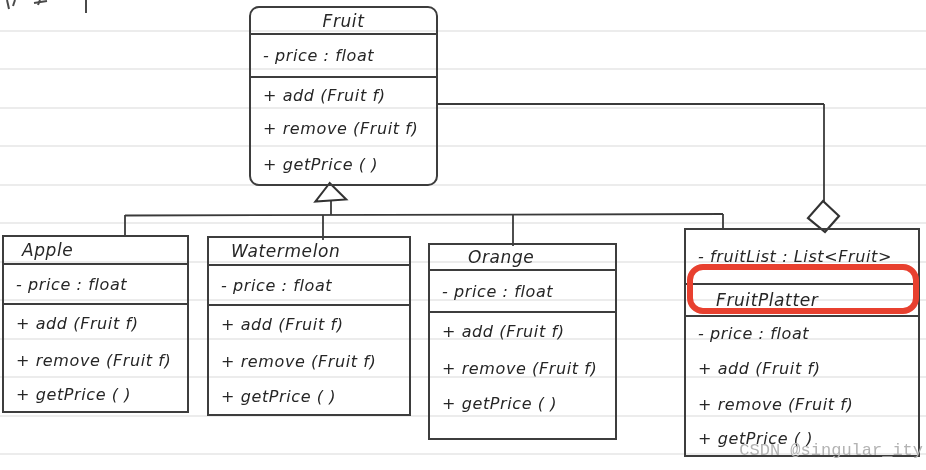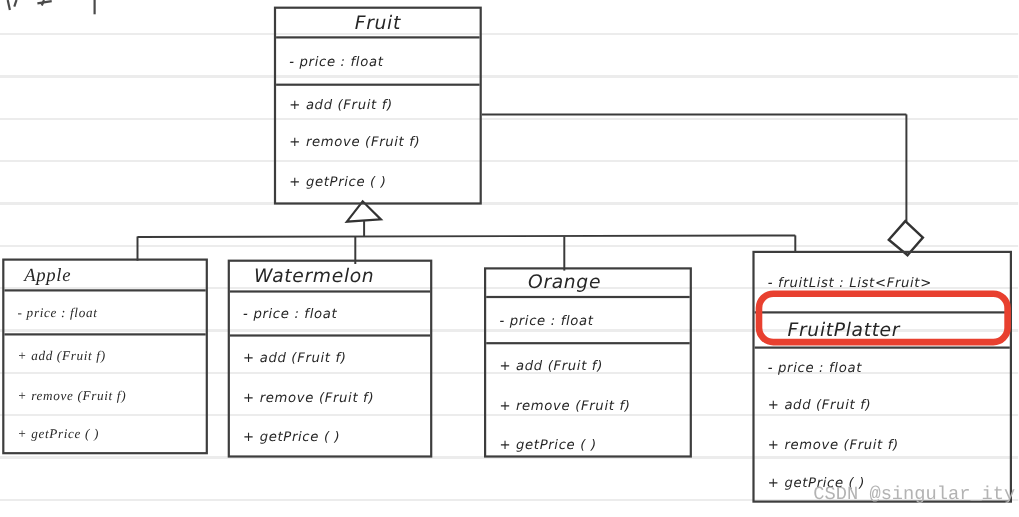--- a/index.html
+++ b/index.html
@@ -72,7 +72,7 @@
     <polygon points="823,201 839,216 825,232 808,218" fill="#ffffff" stroke="#333333" stroke-width="2.2"></polygon>
   </svg>
 
-  <div class="uml-box" style="left:249px;top:6px;width:189px;height:180px;">
+  <div class="uml-box" style="left:249px;top:6px;width:189px;height:180px;border-radius:10px;">
     <div class="uml-row uml-title center" style="height:27px">Fruit</div>
     <div class="uml-row div-bottom" style="height:43px">- price : float</div>
     <div class="uml-row" style="height:34px">+ add (Fruit f)</div>

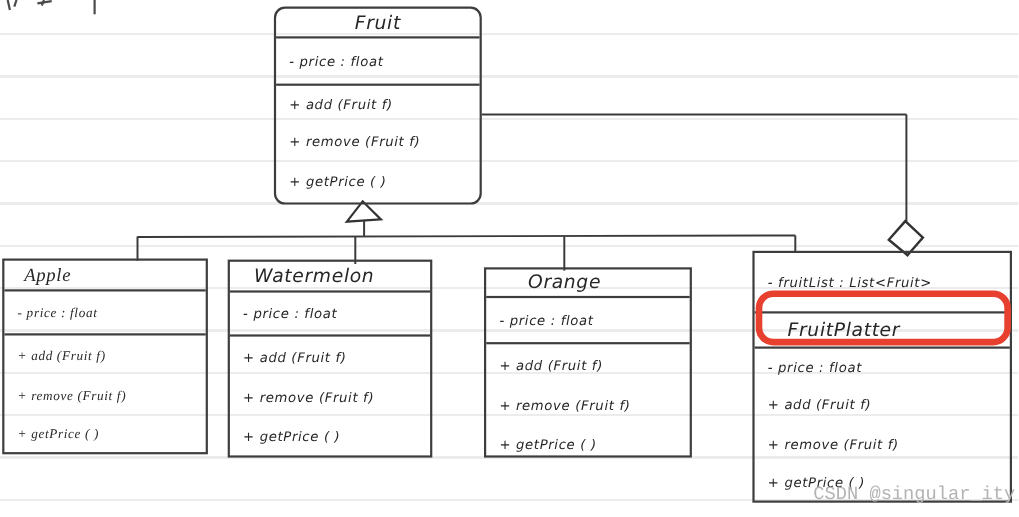--- a/index.html
+++ b/index.html
@@ -21,7 +21,7 @@
   }
   .uml-row{
     box-sizing:border-box;display:flex;align-items:center;
-    padding-left:12px;font-size:12px;letter-spacing:0.6px;white-space:nowrap;
+    padding-left:12px;font-size:16px;letter-spacing:0.6px;white-space:nowrap;
   }
   .uml-title{font-size:17px;border-bottom:2px solid #3d3d3d;}
   .uml-title.center{justify-content:center;padding-left:0;}

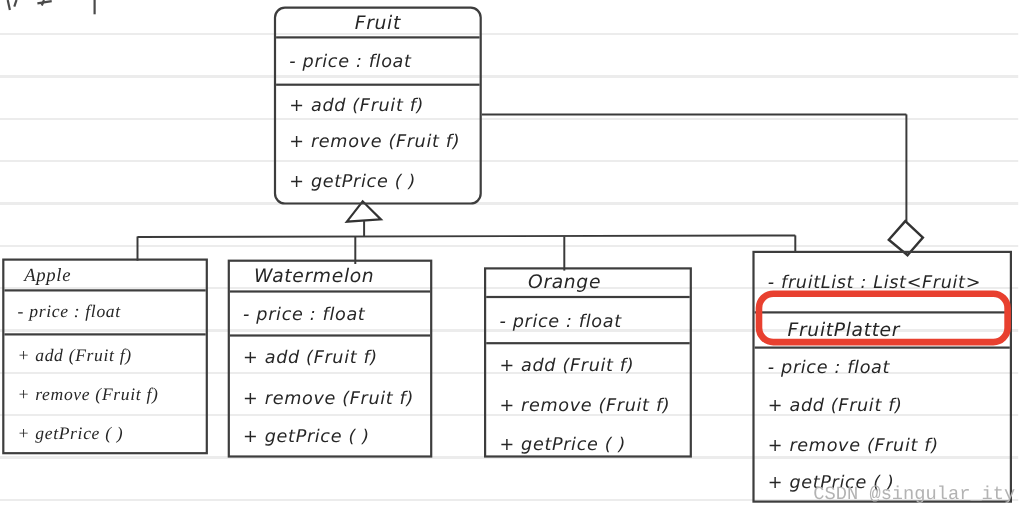--- a/index.html
+++ b/index.html
@@ -80,7 +80,7 @@
     <div class="uml-row" style="height:39px">+ getPrice ( )</div>
   </div>
 
-  <div class="uml-box" style="left:2px;top:235px;width:187px;height:178px;font-family:Liberation Serif, serif;">
+  <div class="uml-box" style="left:2px;top:235px;width:187px;height:178px;">
     <div class="uml-row uml-title" style="height:28px;padding-left:18px">Apple</div>
     <div class="uml-row div-bottom" style="height:40px">- price : float</div>
     <div class="uml-row" style="height:37px">+ add (Fruit f)</div>

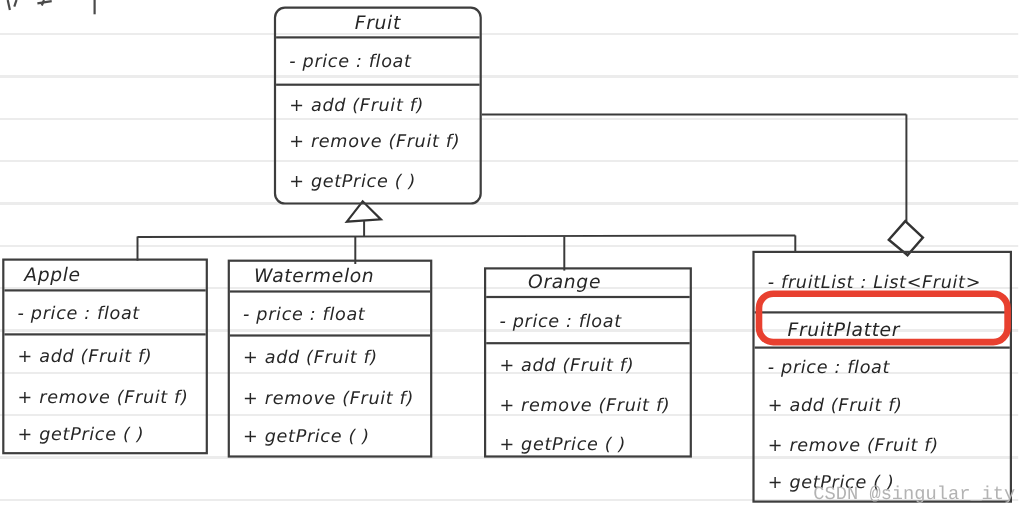--- a/index.html
+++ b/index.html
@@ -88,7 +88,7 @@
     <div class="uml-row" style="height:33px">+ getPrice ( )</div>
   </div>
 
-  <div class="uml-box" style="left:207px;top:236px;width:186px;height:180px;">
+  <div class="uml-box" style="left:207px;top:236px;width:204px;height:180px;">
     <div class="uml-row uml-title" style="height:28px;padding-left:22px">Watermelon</div>
     <div class="uml-row div-bottom" style="height:40px">- price : float</div>
     <div class="uml-row" style="height:37px">+ add (Fruit f)</div>

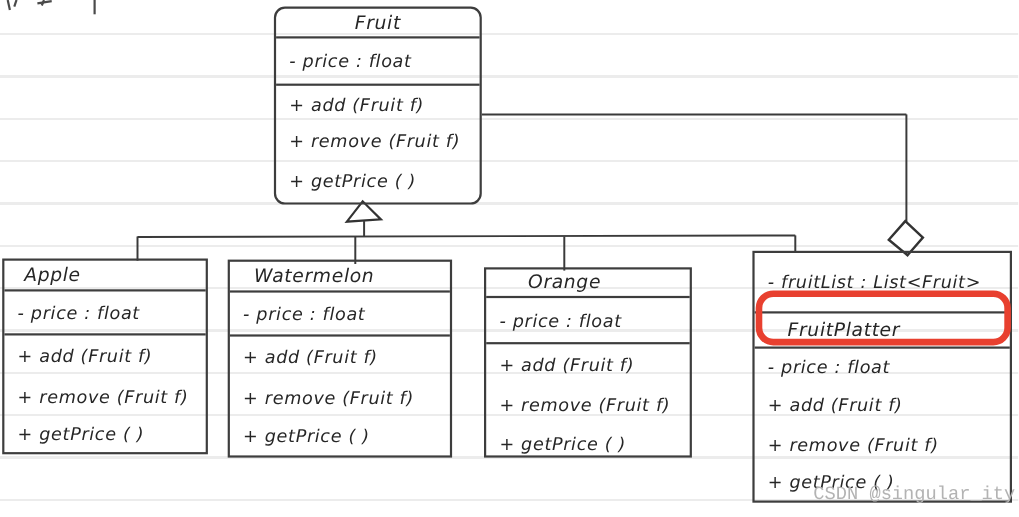--- a/index.html
+++ b/index.html
@@ -96,7 +96,7 @@
     <div class="uml-row" style="height:35px">+ getPrice ( )</div>
   </div>
 
-  <div class="uml-box" style="left:440px;top:243px;width:189px;height:173px;">
+  <div class="uml-box" style="left:428px;top:243px;width:189px;height:197px;">
     <div class="uml-row uml-title" style="height:26px;padding-left:38px">Orange</div>
     <div class="uml-row div-bottom" style="height:42px">- price : float</div>
     <div class="uml-row" style="height:37px">+ add (Fruit f)</div>

